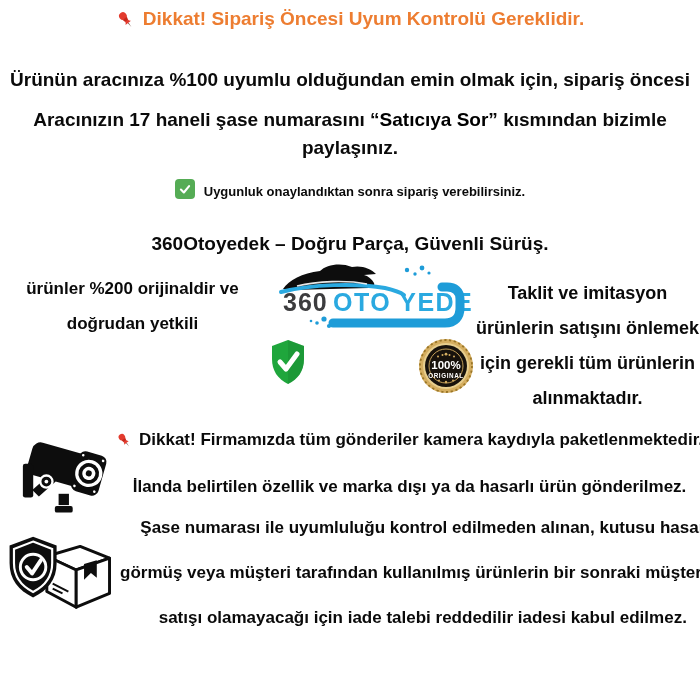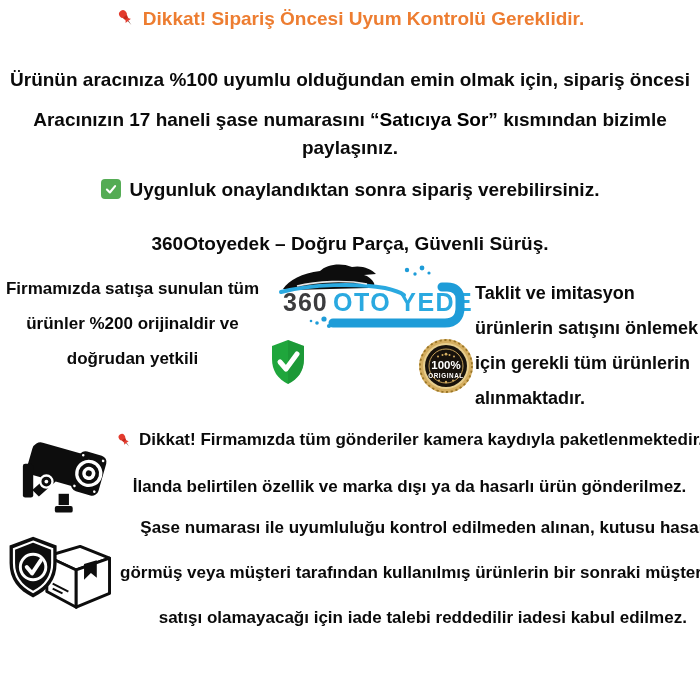--- a/index.html
+++ b/index.html
@@ -9,7 +9,7 @@
   }
   .abs{position:absolute;left:0;right:0;}
   .center{text-align:center;}
-  .flexc{display:flex;justify-content:center;align-items:flex-start;}
+  .flexc{display:flex;justify-content:center;align-items:flex-end;}
 
   .title-row{top:8px;gap:7px;color:#ED7D31;font-size:19px;}
   .intro1{top:69px;font-size:19px;}

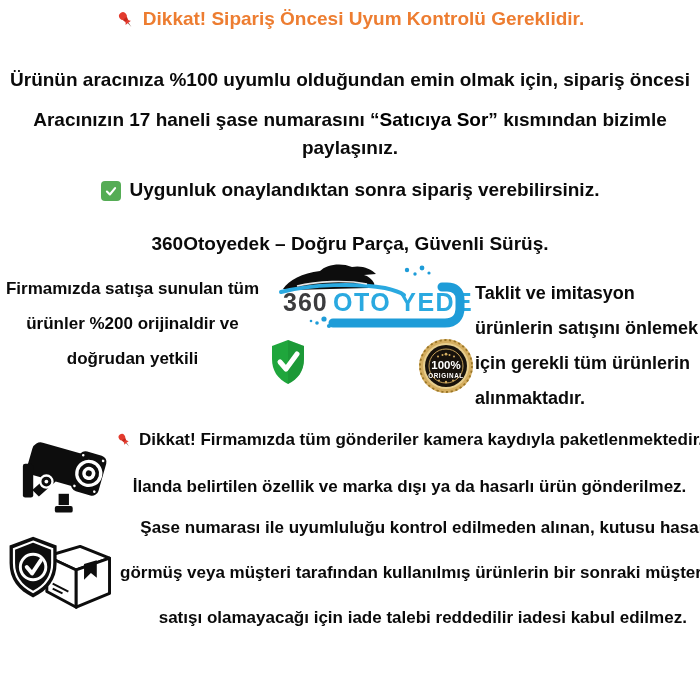--- a/index.html
+++ b/index.html
@@ -16,7 +16,7 @@
   .intro2{top:109px;font-size:19px;}
   .intro3{top:137px;font-size:19px;}
   .hl{color:#000000;}
-  .approval{top:179px;gap:9px;font-size:19px;}
+  .approval{top:179px;gap:9px;font-size:13px;}
   .checkbadge{width:20px;height:20px;border-radius:4px;background:#55AC55;display:inline-flex;align-items:center;justify-content:center;flex:0 0 auto;}
   .slogan{top:233px;font-size:19px;}
 

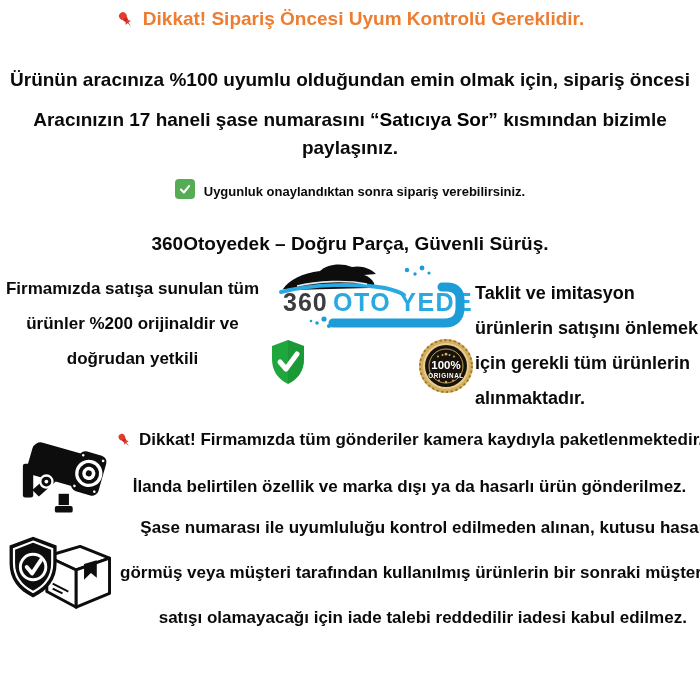--- a/index.html
+++ b/index.html
@@ -77,7 +77,6 @@
 
   <div class="abs columns">
     <div class="col-left">
-      <div>Firmamızda satışa sunulan tüm</div>
       <div>ürünler %200 orijinaldir ve</div>
       <div>doğrudan yetkili</div>
     </div>

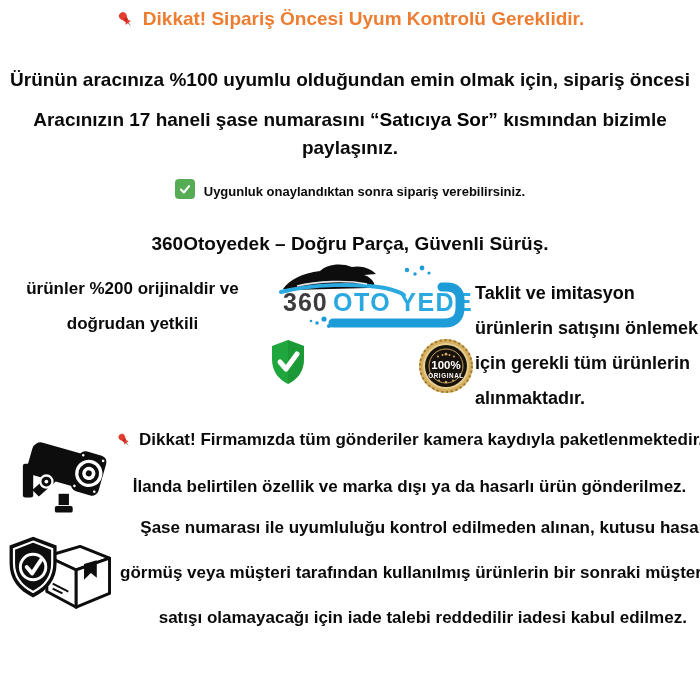--- a/index.html
+++ b/index.html
@@ -23,7 +23,7 @@
   .columns{top:263px;height:152px;display:flex;}
   .col-left{width:265px;font-size:17px;line-height:35px;padding-top:8px;text-align:center;}
   .col-center{width:210px;position:relative;}
-  .col-right{flex:1;font-size:18px;line-height:35px;padding-top:13px;text-align:left;}
+  .col-right{flex:1;font-size:18px;line-height:35px;padding-top:13px;text-align:center;}
   .logo-svg{position:absolute;top:-2px;left:2px;}
   .shield-green{position:absolute;left:4px;top:75px;}
   .gold-badge{position:absolute;right:0px;top:74px;}

